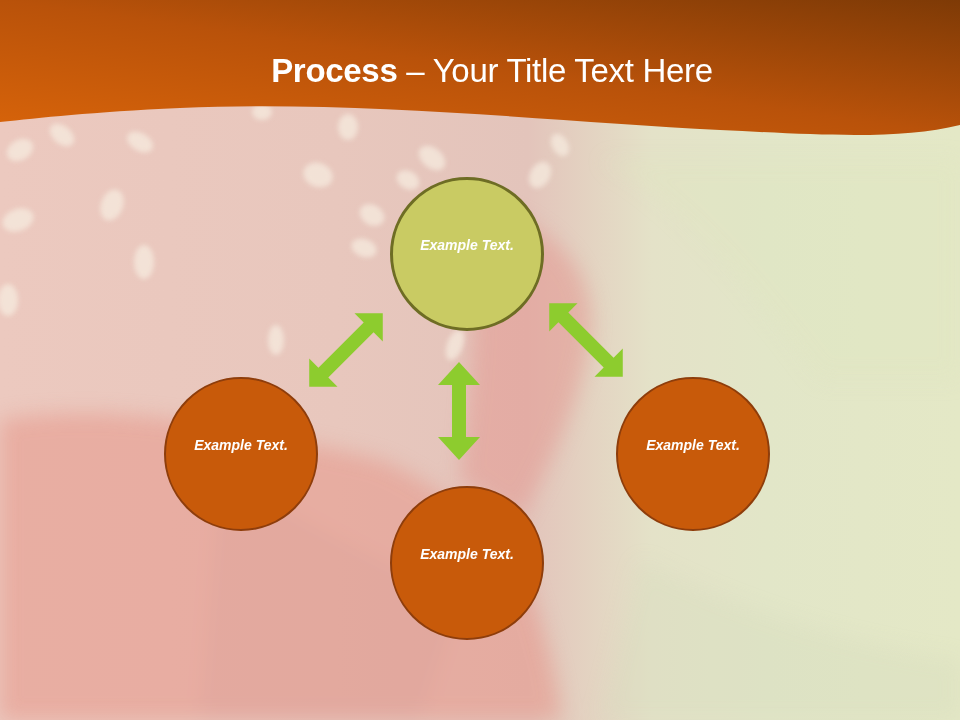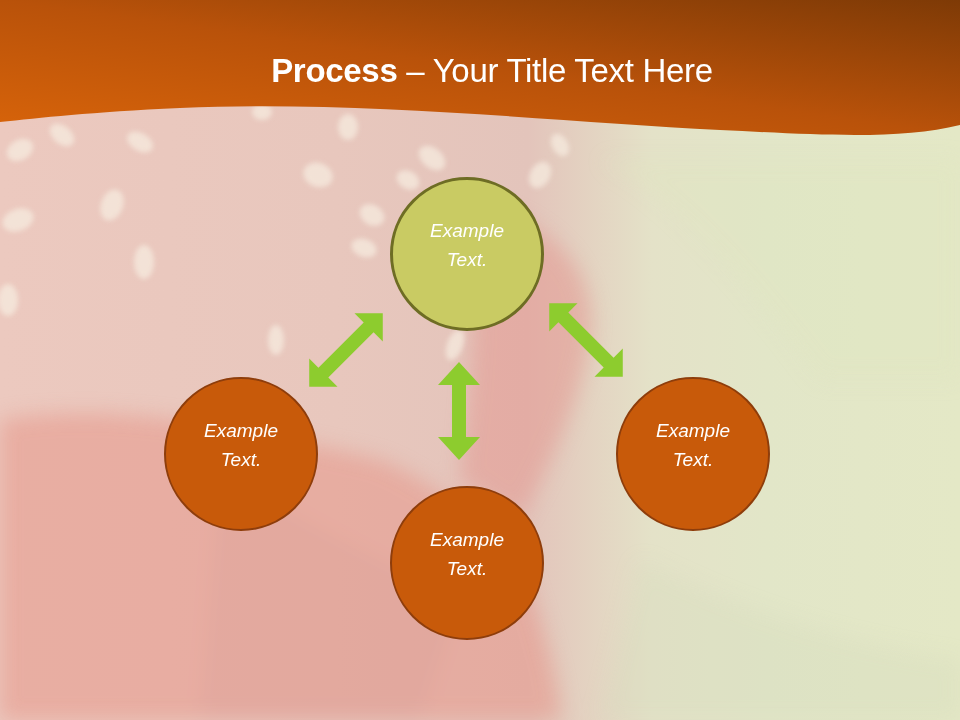--- a/index.html
+++ b/index.html
@@ -12,8 +12,8 @@
     .title .bold { font-weight: bold; }
     .node { position: absolute; width: 154px; height: 154px; border-radius: 50%; box-sizing: border-box;
       display: flex; align-items: center; justify-content: center; text-align: center;
-      color: #ffffff; font-family: "Liberation Sans", sans-serif; font-weight: normal; font-style: italic;
-      font-size: 19px; line-height: 29px; }
+      color: #ffffff; font-family: "Liberation Sans", sans-serif; font-weight: bold; font-style: italic;
+      font-size: 14px; line-height: 29px; }
     .node.center { background: #c9cb63; border: 3px solid #6e6d24; }
     .node.outer { background: #c85a0a; border: 2.5px solid #8e3d0b; }
     .node span { display: block; margin-top: -18px; }

